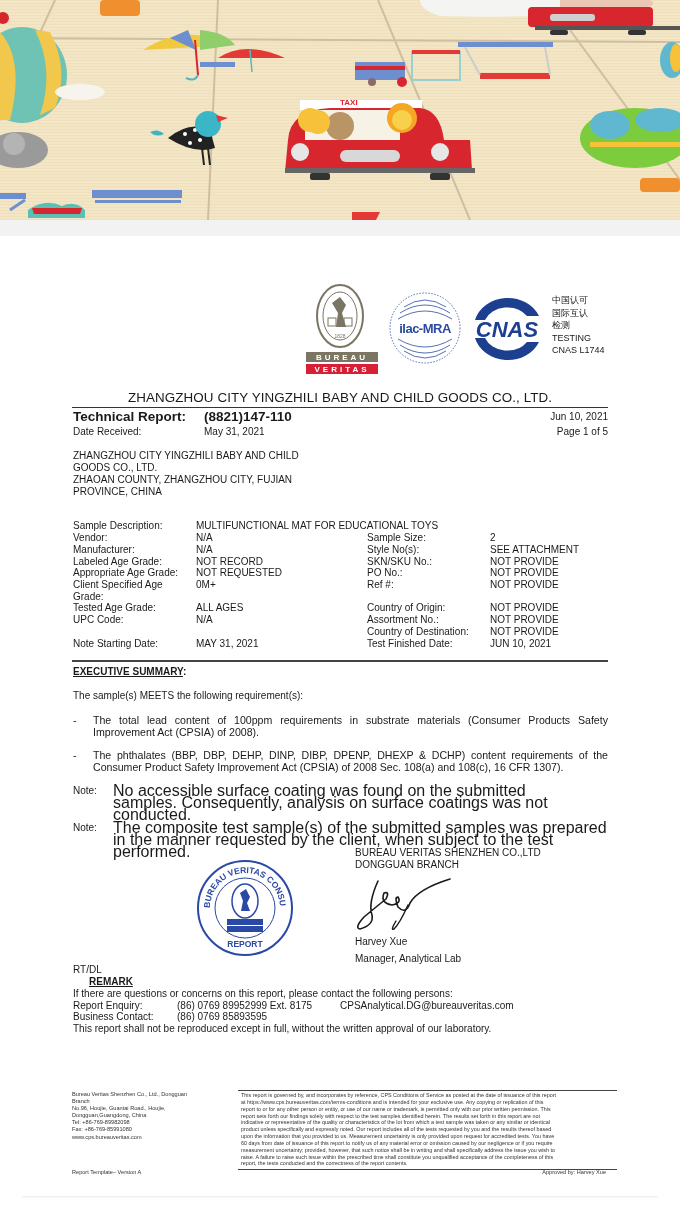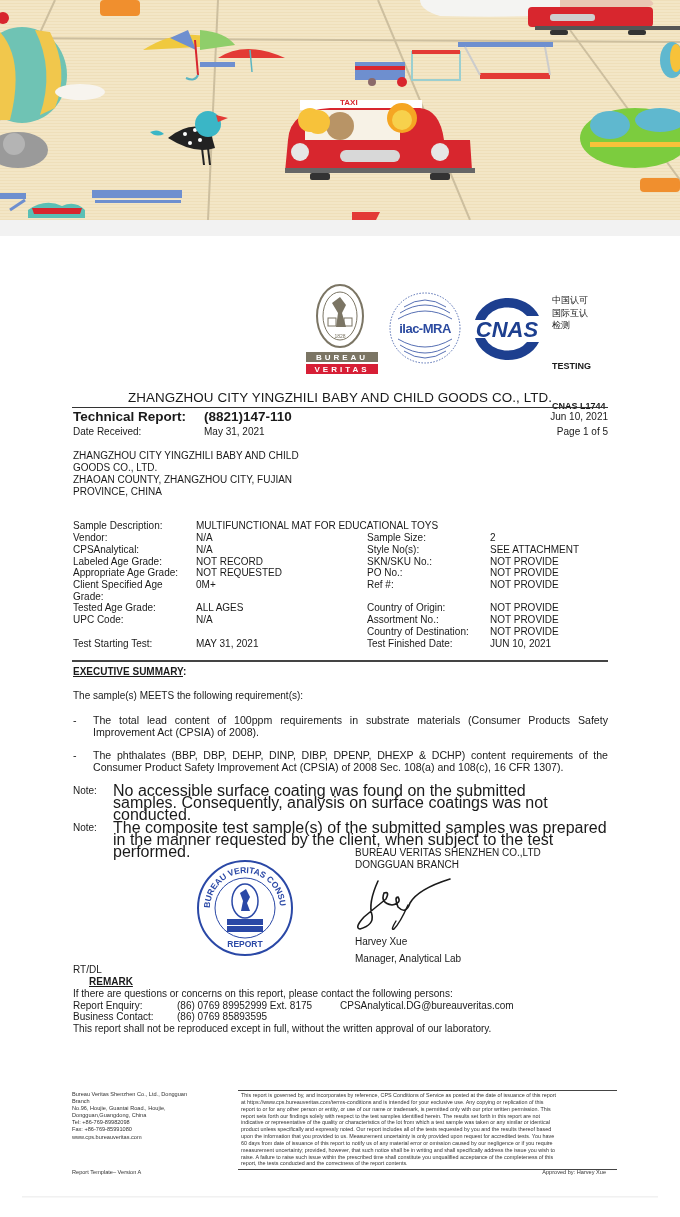--- a/index.html
+++ b/index.html
@@ -17,7 +17,7 @@
   .t11 { font-size: 10px; line-height: 12px; }
   .logos { position: absolute; left: 302px; top: 283px; width: 320px; height: 95px; }
   .cnas-text { position: absolute; left: 552px; top: 294px; font-size: 9px; line-height: 12.5px; }
-  .cnas-text .b { font-weight: bold; margin-top: 28px; }
+  .cnas-text .b { font-weight: normal; }
 
   .company-title { position: absolute; left: 72px; top: 390px; width: 536px; text-align: center;
     font-weight: normal; font-size: 13.4px; letter-spacing: 0.1px; }

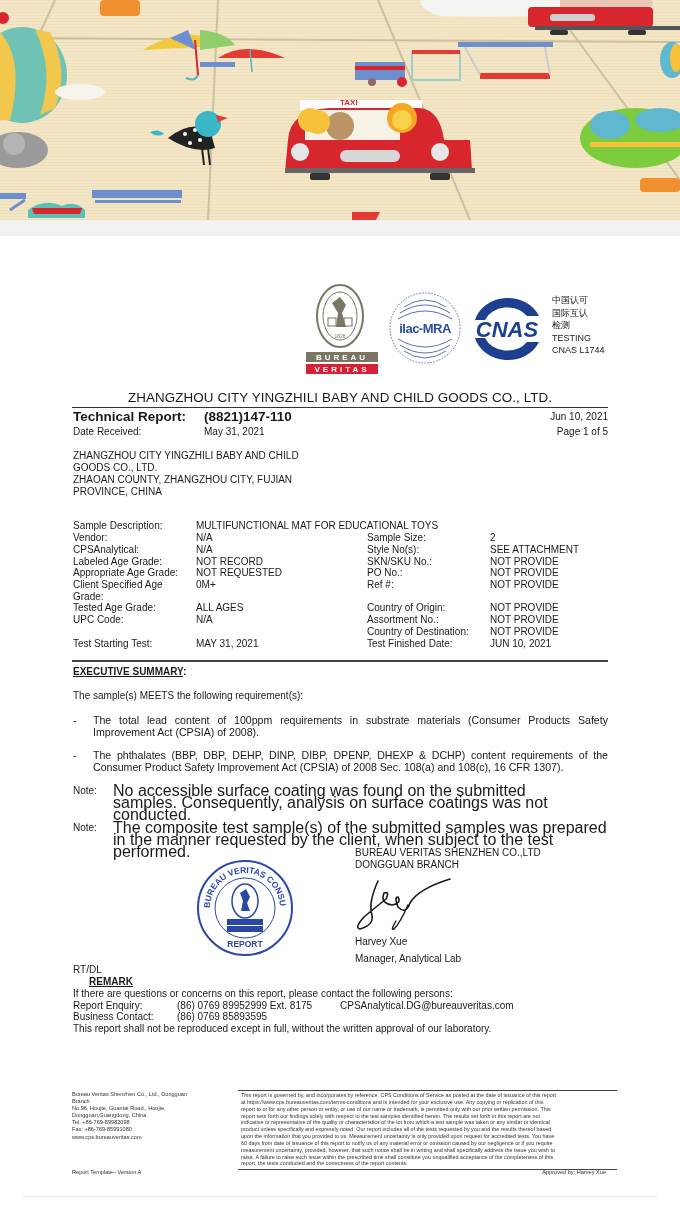--- a/index.html
+++ b/index.html
@@ -222,7 +222,7 @@
 
 <div class="abs t11" style="left:73px;top:532px">Vendor:</div>
 <div class="abs t11" style="left:196px;top:532px">N/A</div>
-<div class="abs t11" style="left:73px;top:544px">CPSAnalytical:</div>
+<div class="abs t11" style="left:73px;top:544px">Manufacturer:</div>
 <div class="abs t11" style="left:196px;top:544px">N/A</div>
 <div class="abs t11" style="left:73px;top:556px">Labeled Age Grade:</div>
 <div class="abs t11" style="left:196px;top:556px">NOT RECORD</div>

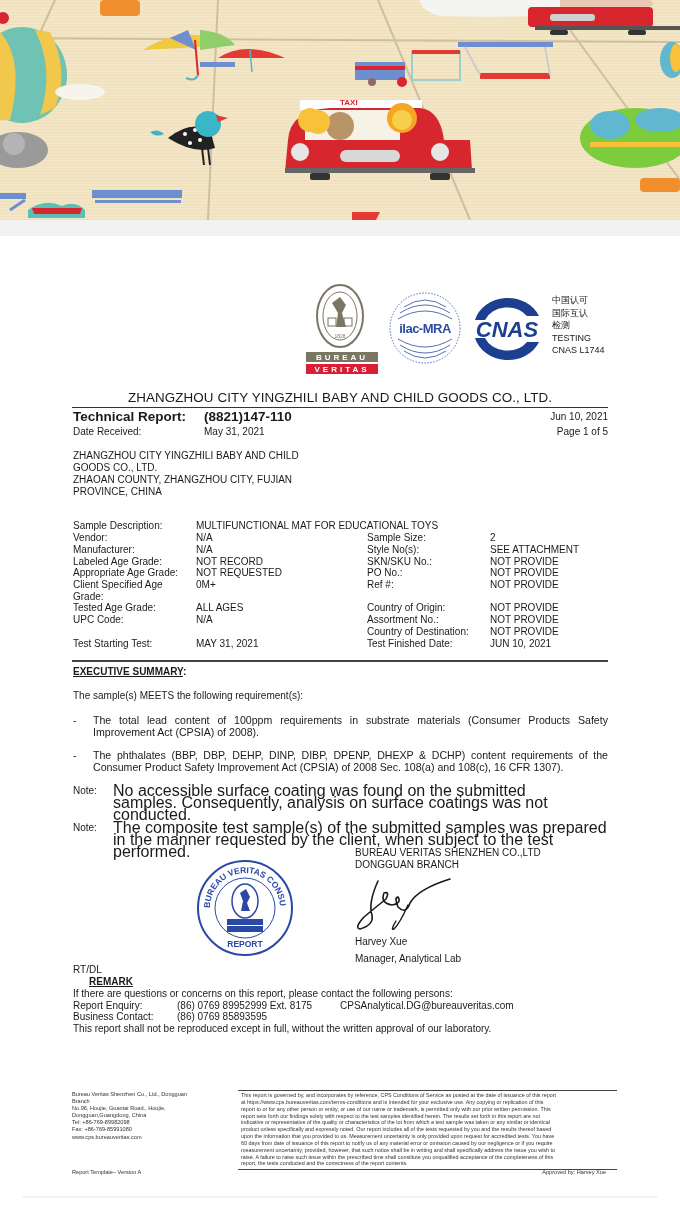--- a/index.html
+++ b/index.html
@@ -235,7 +235,7 @@
 <div class="abs t11" style="left:196px;top:602px">ALL AGES</div>
 <div class="abs t11" style="left:73px;top:614px">UPC Code:</div>
 <div class="abs t11" style="left:196px;top:614px">N/A</div>
-<div class="abs t11" style="left:73px;top:638px">Test Starting Test:</div>
+<div class="abs t11" style="left:73px;top:638px">Note Starting Date:</div>
 <div class="abs t11" style="left:196px;top:638px">MAY 31, 2021</div>
 
 <div class="abs t11" style="left:367px;top:532px">Sample Size:</div>

